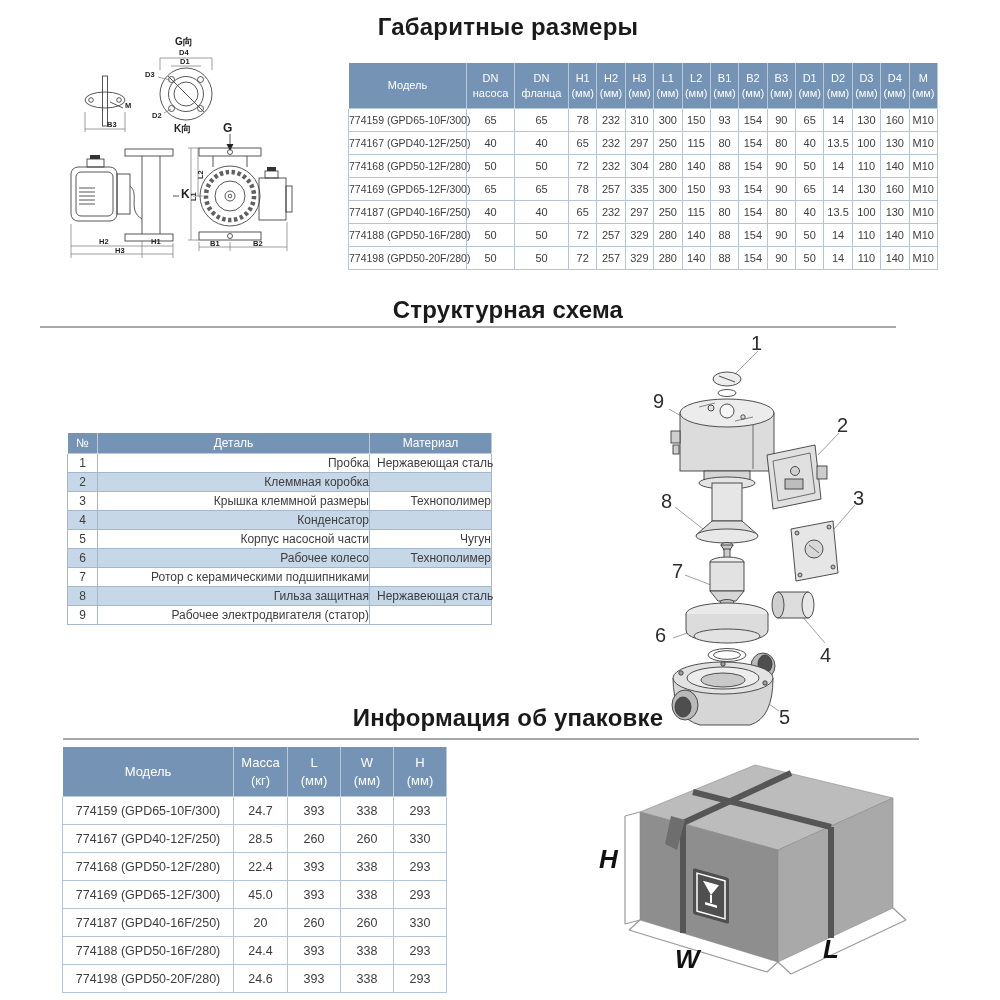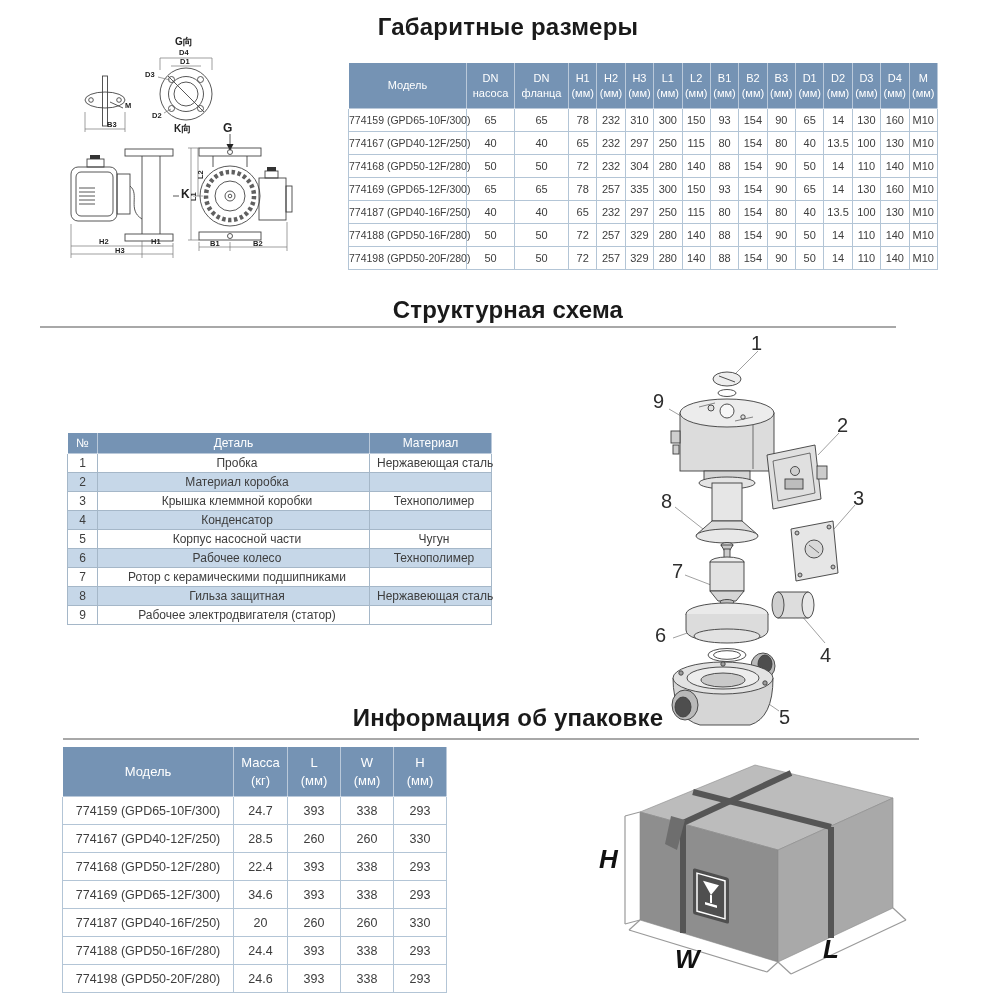--- a/index.html
+++ b/index.html
@@ -25,7 +25,7 @@
   .t-parts th { height:21px; font-size:12px; }
   .t-parts td { height:19px; border-color:#a5b7c8; }
   .t-parts tbody tr:nth-child(even) { background:var(--row-alt,#c6d7e8); }
-  .t-parts td:nth-child(2), .t-parts td:nth-child(3) { text-align:center; padding-left:7px; }
+  .t-parts td:nth-child(2), .t-parts td:nth-child(3) { text-align:right; padding-left:7px; }
 
   .t-pack { position:absolute; left:62px; top:746px; width:384px; font-size:12.5px; border:1px solid var(--border,#b3c5d6); }
   .t-pack th { height:50px; font-size:13px; line-height:1.35; }

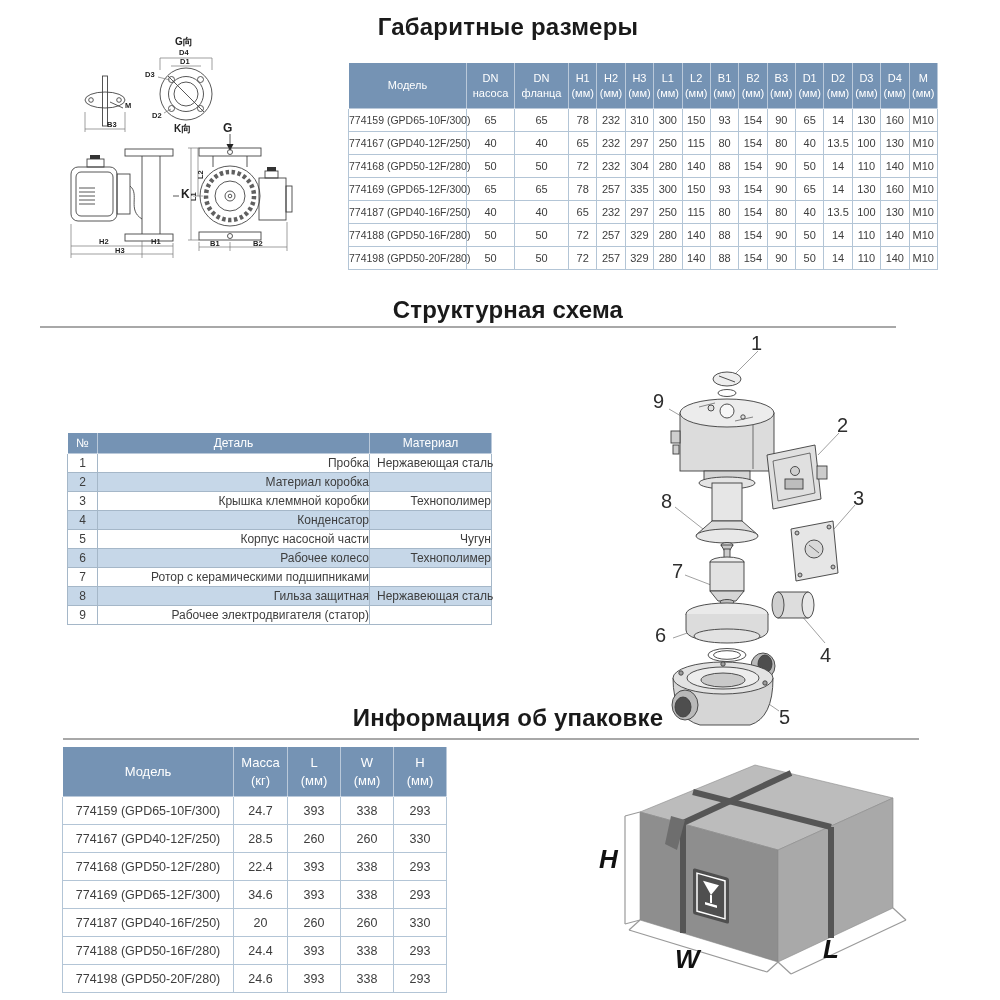--- a/index.html
+++ b/index.html
@@ -348,7 +348,7 @@
         </tr>
         <tr>
           <td>2</td>
-          <td>Материал коробка</td>
+          <td>Клеммная коробка</td>
           <td></td>
         </tr>
         <tr>

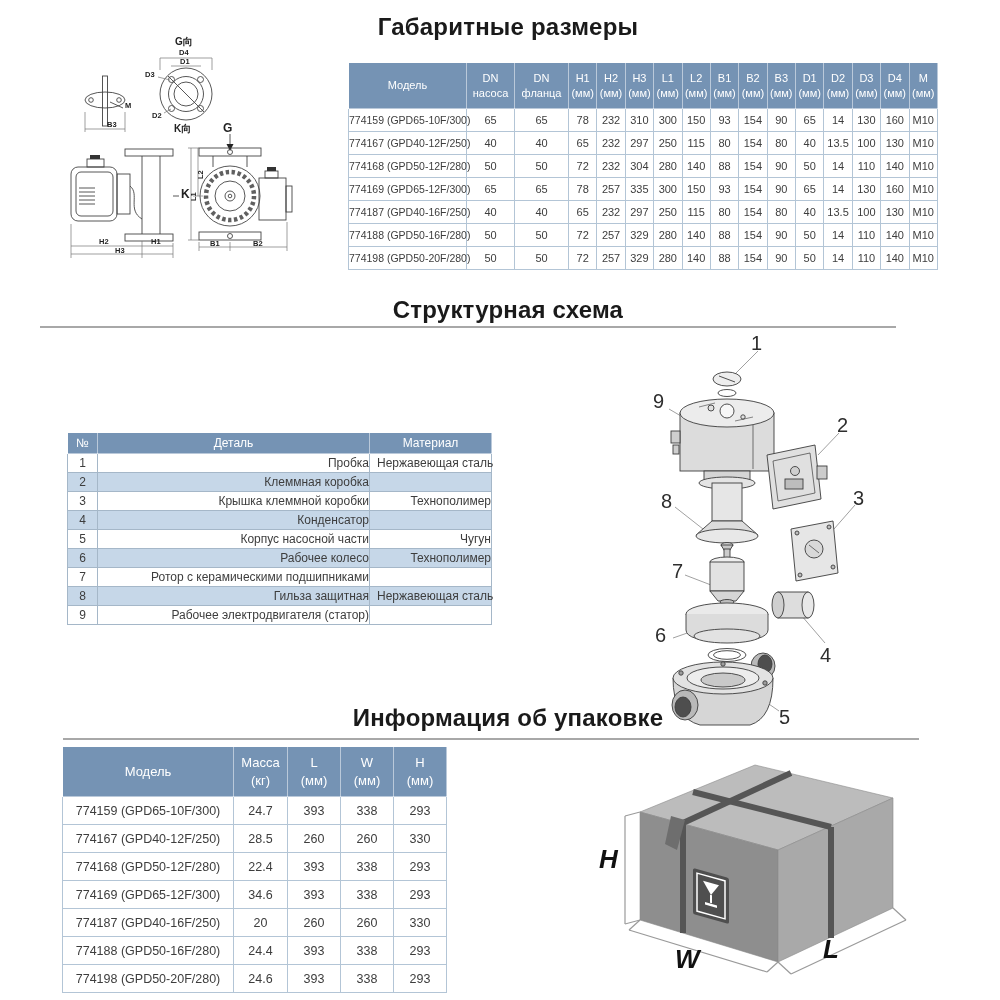--- a/index.html
+++ b/index.html
@@ -353,7 +353,7 @@
         </tr>
         <tr>
           <td>3</td>
-          <td>Крышка клеммной коробки</td>
+          <td>Крышка клеммной размеры</td>
           <td>Технополимер</td>
         </tr>
         <tr>

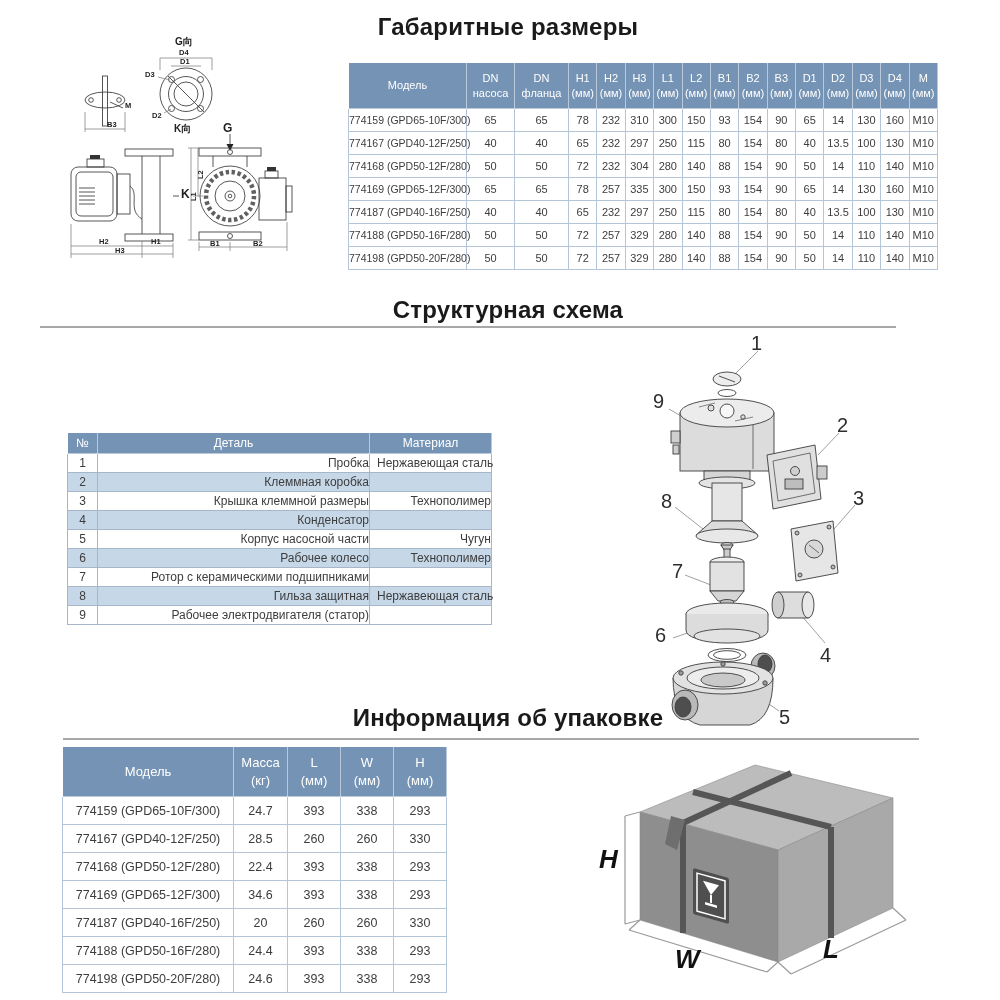--- a/index.html
+++ b/index.html
@@ -531,7 +531,7 @@
         </tr>
         <tr>
           <td>774169 (GPD65-12F/300)</td>
-          <td>34.6</td>
+          <td>45.0</td>
           <td>393</td>
           <td>338</td>
           <td>293</td>

